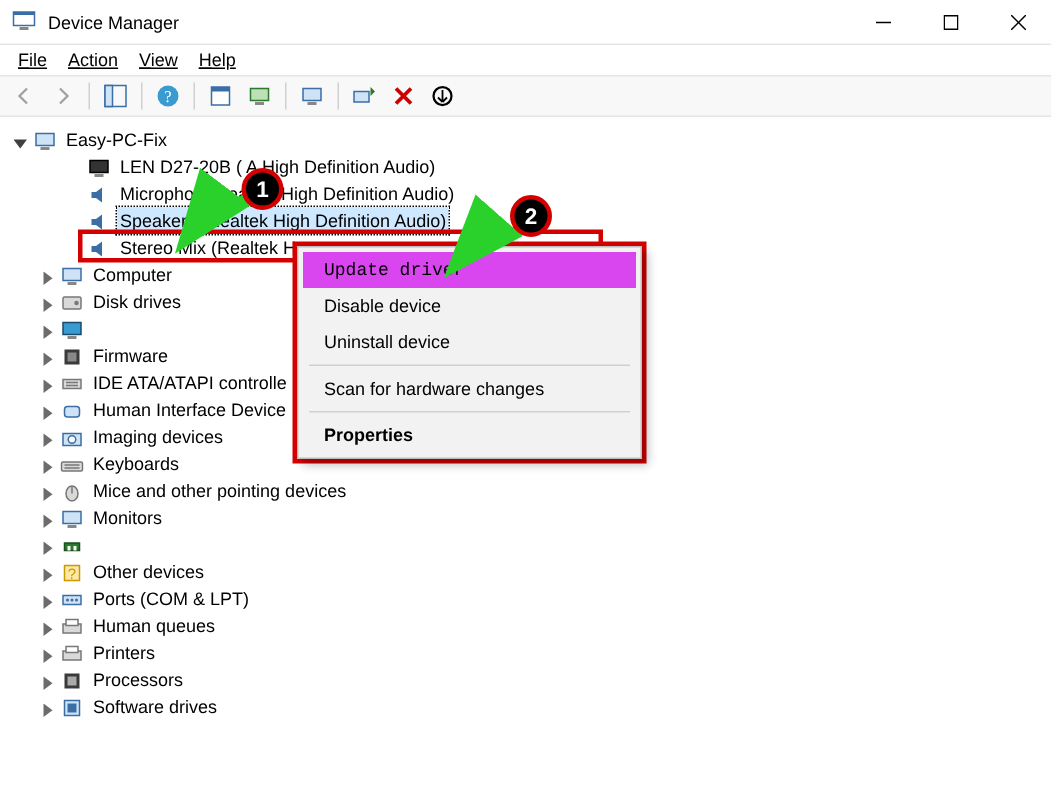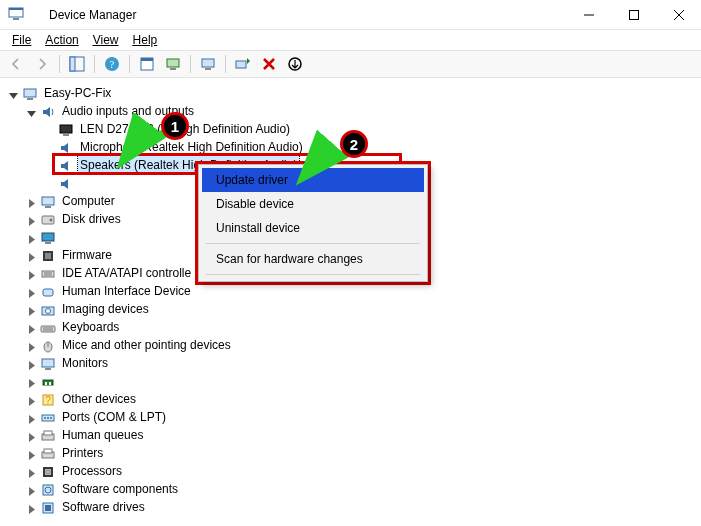--- a/index.html
+++ b/index.html
@@ -23,7 +23,7 @@
     border-bottom: 1px solid #e5e5e5;
   }
   .titlebar .app-icon svg { width: 16px; height: 16px; }
-  .titlebar .title { margin-left: 25px; flex: 1; }
+  .titlebar .title { margin-left: 8px; flex: 1; }
   .titlebar .winbtn {
     width: 45px; height: 30px; display:flex; align-items:center; justify-content:center;
   }

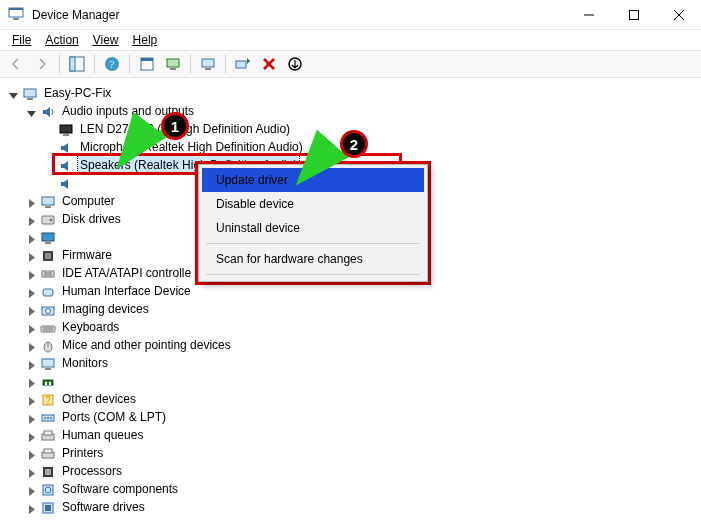--- a/index.html
+++ b/index.html
@@ -259,20 +259,6 @@
     <span class="lbl">Easy-PC-Fix</span>
   </div>
 
-  <div class="row ind1">
-    <span class="exp open">
-        <svg viewBox="0 0 9 9">
-          <path d="M0 2 L9 2 L4.5 8 Z"></path>
-        </svg>
-      </span>
-    <span class="nicon">
-        <svg viewBox="0 0 16 16">
-          <path d="M3 6 L6 6 L10 3 L10 13 L6 10 L3 10 Z" fill="#3a6ea5"></path>
-          <path d="M12 5 Q14 8 12 11" fill="none" stroke="#3a6ea5"></path>
-        </svg>
-      </span>
-    <span class="lbl">Audio inputs and outputs</span>
-  </div>
 
   <div class="row ind2">
     <span class="exp none"></span>

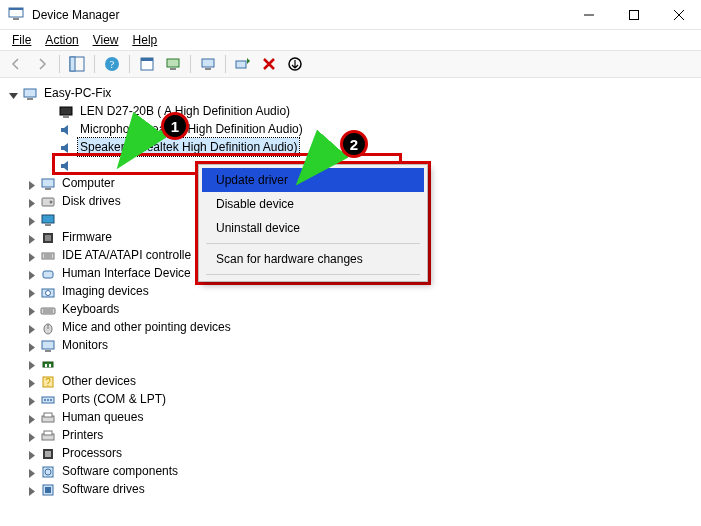--- a/index.html
+++ b/index.html
@@ -295,6 +295,7 @@
           <path d="M3 6 L6 6 L10 3 L10 13 L6 10 L3 10 Z" fill="#3a6ea5"></path>
         </svg>
       </span>
+    <span class="lbl">Stereo Mix (Realtek H</span>
   </div>
 
   <div id="cat-container">

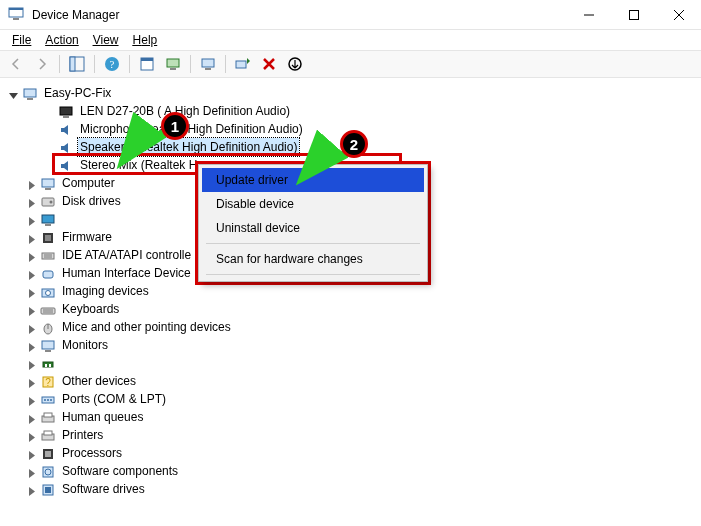--- a/index.html
+++ b/index.html
@@ -113,8 +113,9 @@
     font-size: 12px;
   }
   .ctx .item.sel {
-    background:#1d4ed8;
+    background:#d946ef;
     outline:none;
+    font-family:Liberation Mono, monospace;
   }
   .ctx .csep { height:1px; background:#d0d0d0; margin:3px 4px; }
   .ctx .item.bold { font-weight:600; }

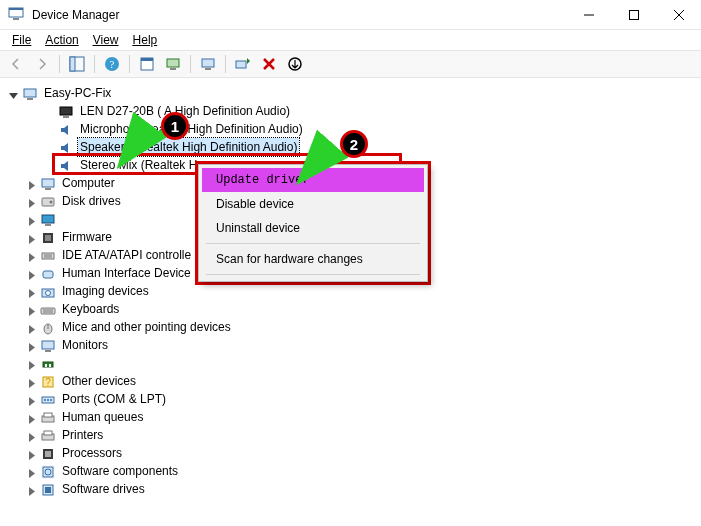--- a/index.html
+++ b/index.html
@@ -566,6 +566,7 @@
   <div class="csep"></div>
   <div class="item">Scan for hardware changes</div>
   <div class="csep"></div>
+  <div class="item bold">Properties</div>
 </div>
 
 <div class="badge" style="top:112px; left:161px;">1</div>

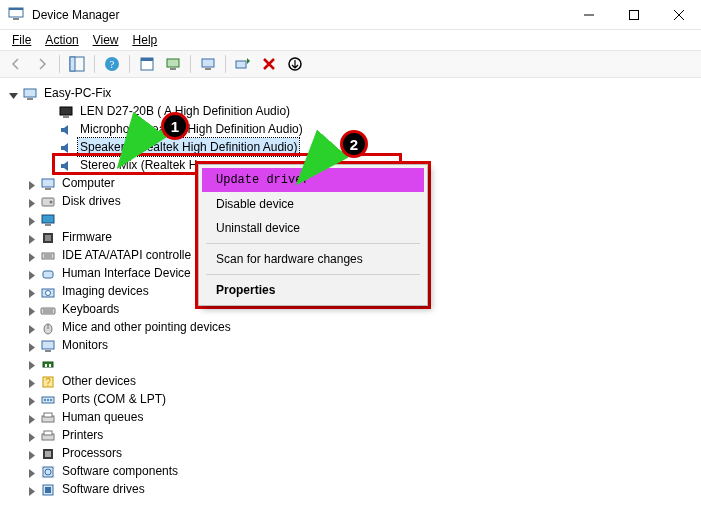--- a/index.html
+++ b/index.html
@@ -535,20 +535,6 @@
         <span class="nicon">
           <svg viewBox="0 0 16 16">
             <rect x="3" y="3" width="10" height="10" fill="#cfe3f7" stroke="#3a6ea5"></rect>
-            <circle cx="8" cy="8" r="3" fill="none" stroke="#3a6ea5"></circle>
-          </svg>
-        </span>
-        <span class="lbl">Software components</span>
-      </div>
-      <div class="row ind1">
-        <span class="exp">
-          <svg viewBox="0 0 9 9">
-            <path d="M2 0 L8 4.5 L2 9 Z"></path>
-          </svg>
-        </span>
-        <span class="nicon">
-          <svg viewBox="0 0 16 16">
-            <rect x="3" y="3" width="10" height="10" fill="#cfe3f7" stroke="#3a6ea5"></rect>
             <rect x="5" y="5" width="6" height="6" fill="#3a6ea5"></rect>
           </svg>
         </span>

